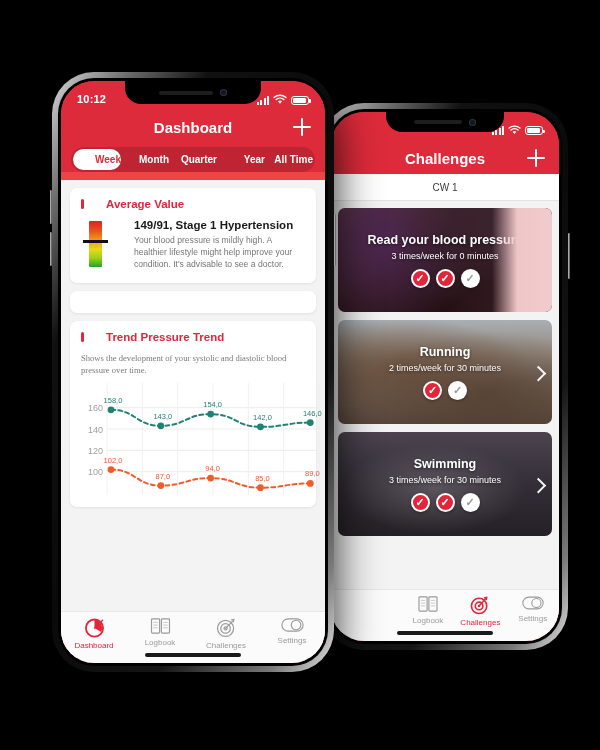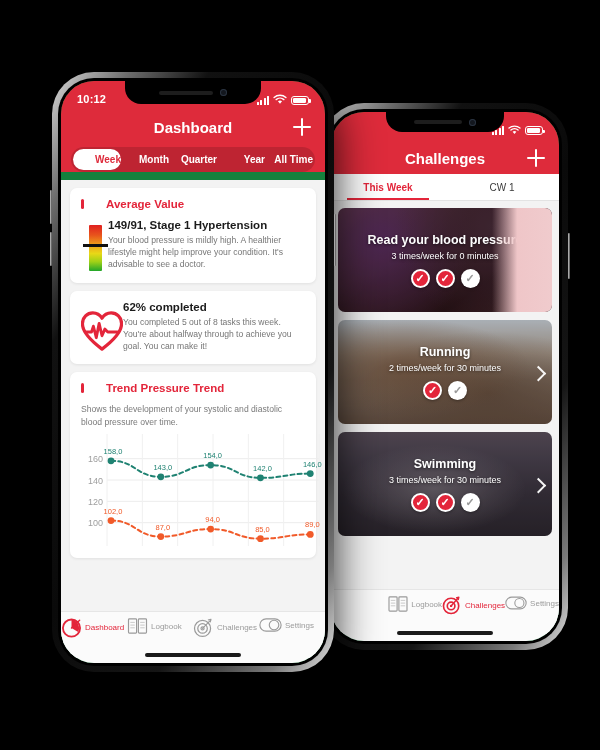--- a/index.html
+++ b/index.html
@@ -31,7 +31,7 @@
     width: 100%; height: 100%;
     border-radius: 33px;
     overflow: hidden;
-    background: #15803d;
+    background: #ef4444;
   }
   .phone-back { left: 322px; top: 103px; width: 246px; height: 547px; z-index: 1; }
   .phone-front { left: 52px; top: 72px; width: 282px; height: 600px; z-index: 3; }

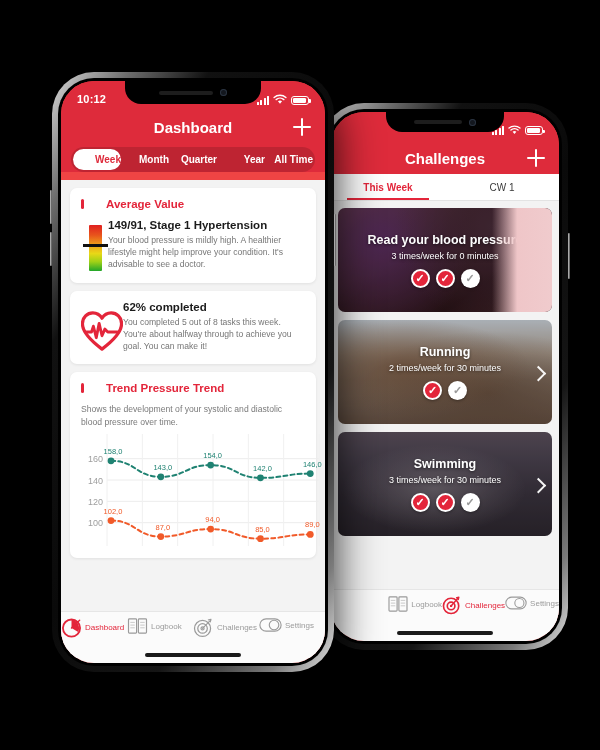--- a/index.html
+++ b/index.html
@@ -203,9 +203,6 @@
         </div>
 
         <div class="subtabs">
-          <div class="subtab active">
-            <span>This Week</span>
-          </div>
           <div class="subtab">
             <span>CW 1</span>
           </div>

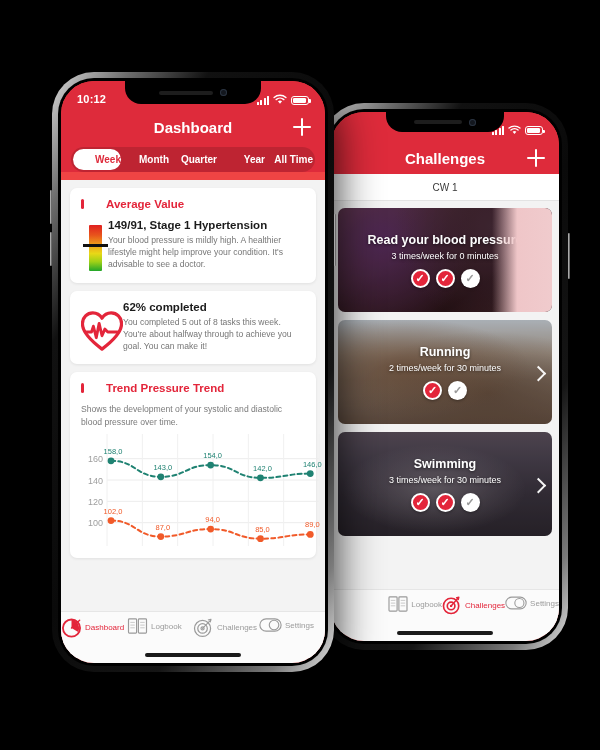--- a/index.html
+++ b/index.html
@@ -92,7 +92,7 @@
                 position: relative; margin-bottom: 9px; }
   .card-title::before { content:""; position:absolute; left:0; top:1px; bottom:1px; width:2.5px;
                         background:#E3253A; border-radius:2px; }
-  .row { display:flex; gap: 0; align-items: flex-end; }
+  .row { display:flex; gap: 26px; align-items: flex-start; }
   .headline { font-size: 11.5px; font-weight: bold; color:#1b1b1b; margin-bottom: 3px; }
   .desc { font-size: 8.6px; line-height: 1.42; color:#767676; }
 

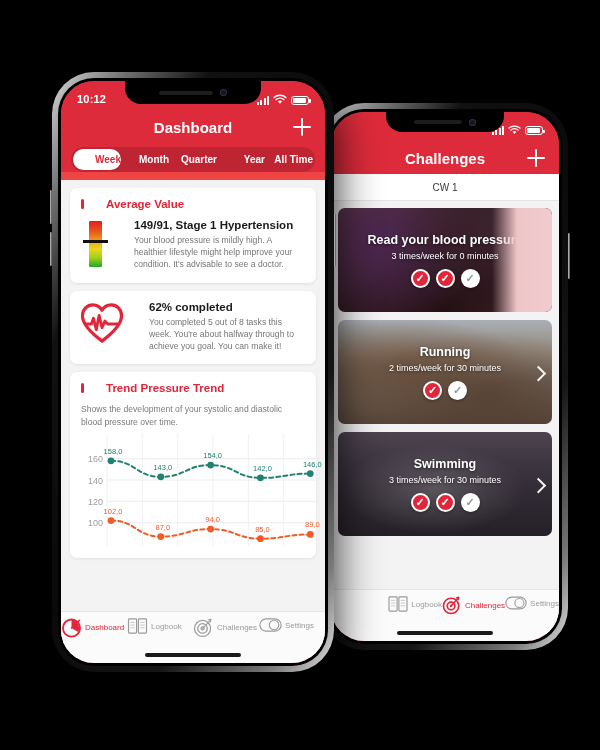--- a/index.html
+++ b/index.html
@@ -351,16 +351,6 @@
           </div>
 
           <div class="card">
-            <div class="row">
-              <svg class="heart-ico" viewBox="0 0 44 42">
-                <path d="M22 40 C6 28 1.5 20 1.5 13.5 C1.5 6.5 6.6 2 12.4 2 C16.6 2 20 4.3 22 7.6 C24 4.3 27.4 2 31.6 2 C37.4 2 42.5 6.5 42.5 13.5 C42.5 20 38 28 22 40 Z" fill="none" stroke="#E3253A" stroke-width="3.4" stroke-linejoin="round"></path>
-                <path d="M6 22 L11 22 L13 16 L16 28 L19 13 L22 26 L25 19 L28 22 L38 22" fill="none" stroke="#E3253A" stroke-width="3" stroke-linecap="round" stroke-linejoin="round"></path>
-              </svg>
-              <div>
-                <div class="headline">62% completed</div>
-                <div class="desc">You completed 5 out of 8 tasks this week. You're about halfway through to achieve you goal. You can make it!</div>
-              </div>
-            </div>
           </div>
 
           <div class="card">

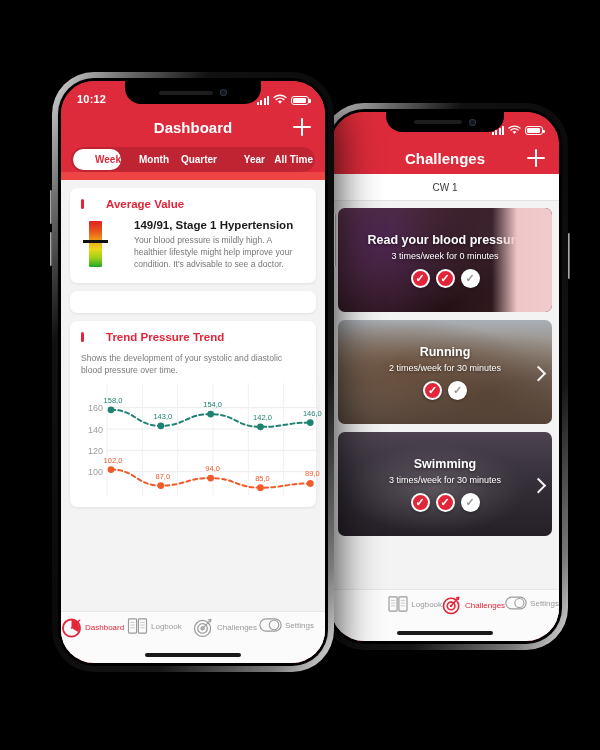--- a/index.html
+++ b/index.html
@@ -107,7 +107,7 @@
   .heart-ico { width: 42px; height: 42px; flex:none; margin-top:1px; }
 
   
-  .chart-desc { font-size:8.6px; color:#7a7a7a; line-height:1.45; margin-bottom:6px; }
+  .chart-desc { font-size:8.6px; color:#7a7a7a; line-height:1.45; margin-bottom:6px;font-family:Liberation Serif, serif; }
   .chart-wrap { position:relative; height: 112px; }
   .chart-wrap svg { display:block; }
 

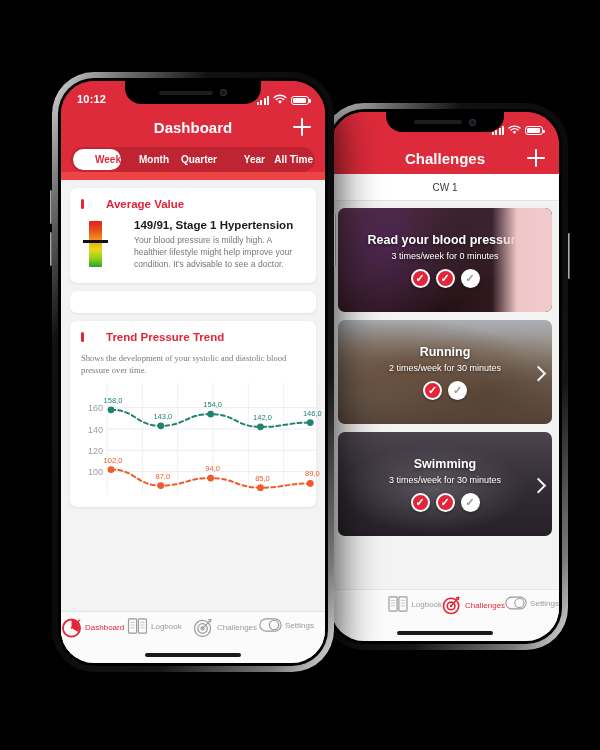--- a/index.html
+++ b/index.html
@@ -115,7 +115,7 @@
   .tabbar { position:absolute; left:0; right:0; bottom:0; height: 52px; background:#fbfbfb;
             border-top:1px solid #e6e6e6; display:flex; align-items:flex-start;
             padding-top:5px; z-index: 12; }
-  .tab { flex:1; display:flex; flex-direction:row; align-items:center; gap:3px; cursor:pointer; }
+  .tab { flex:1; display:flex; flex-direction:column; align-items:center; gap:3px; cursor:pointer; }
   .tab .lbl { font-size: 8px; color:#9b9b9b; font-weight: 500; }
   .tab.active .lbl { color:#E3253A; }
   .home-ind { position:absolute; bottom:6px; left:50%; transform:translateX(-50%);

